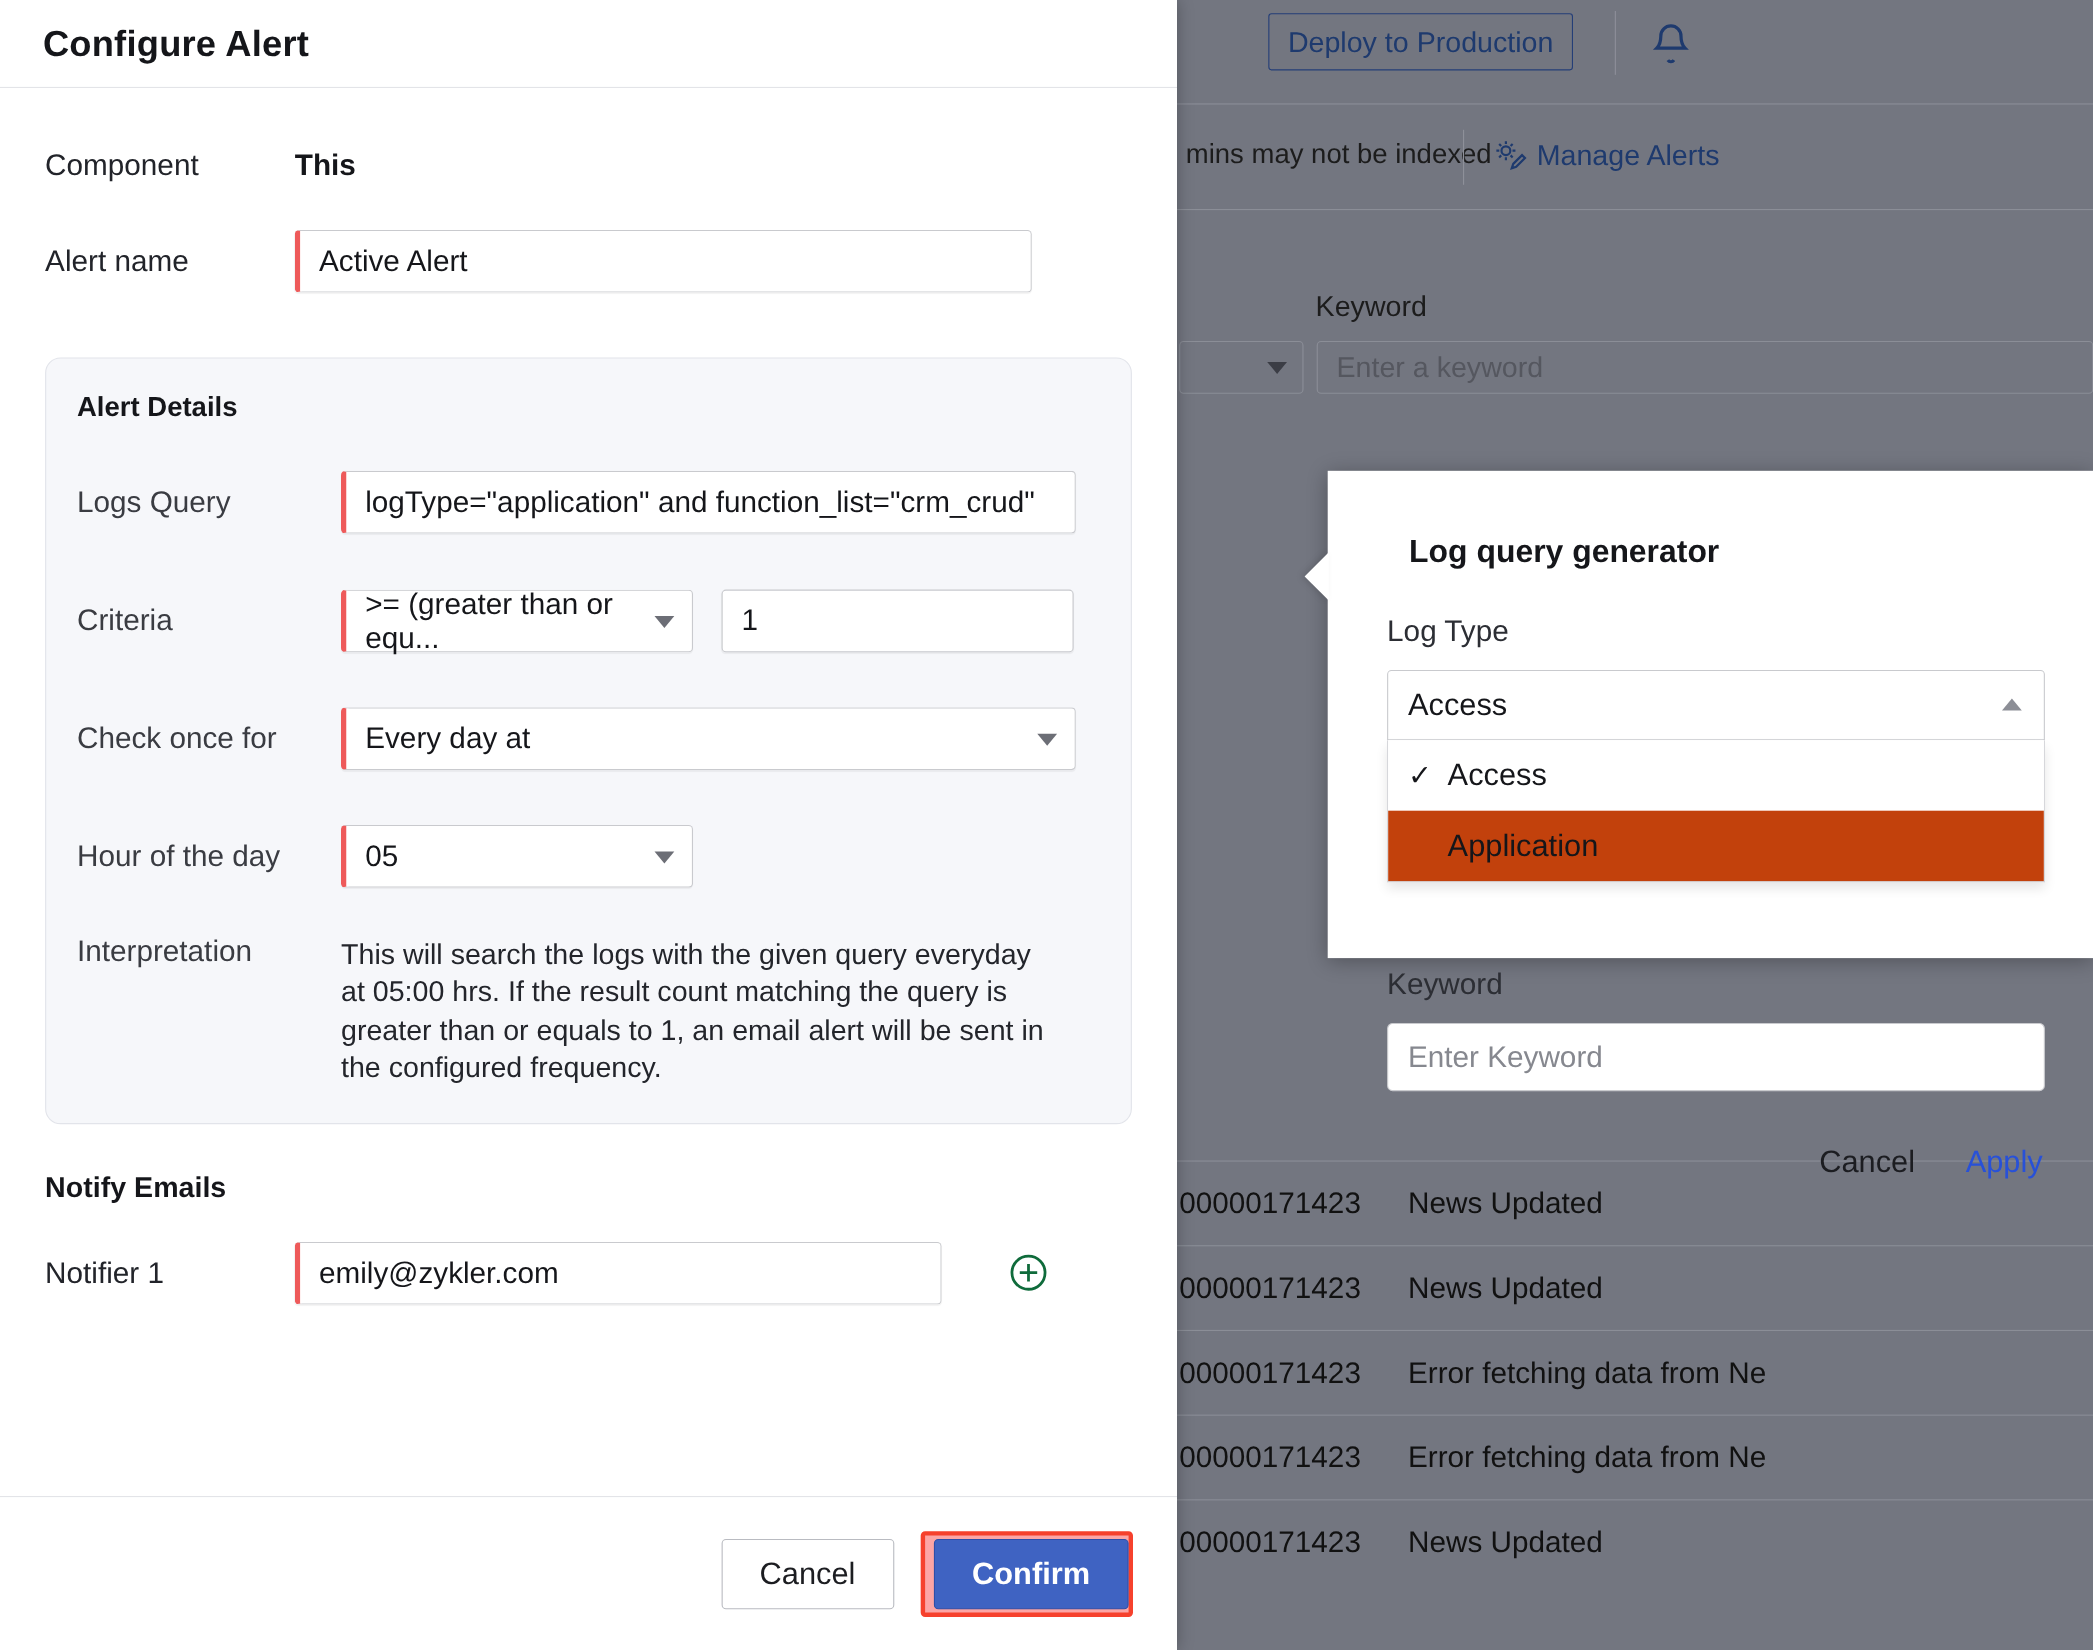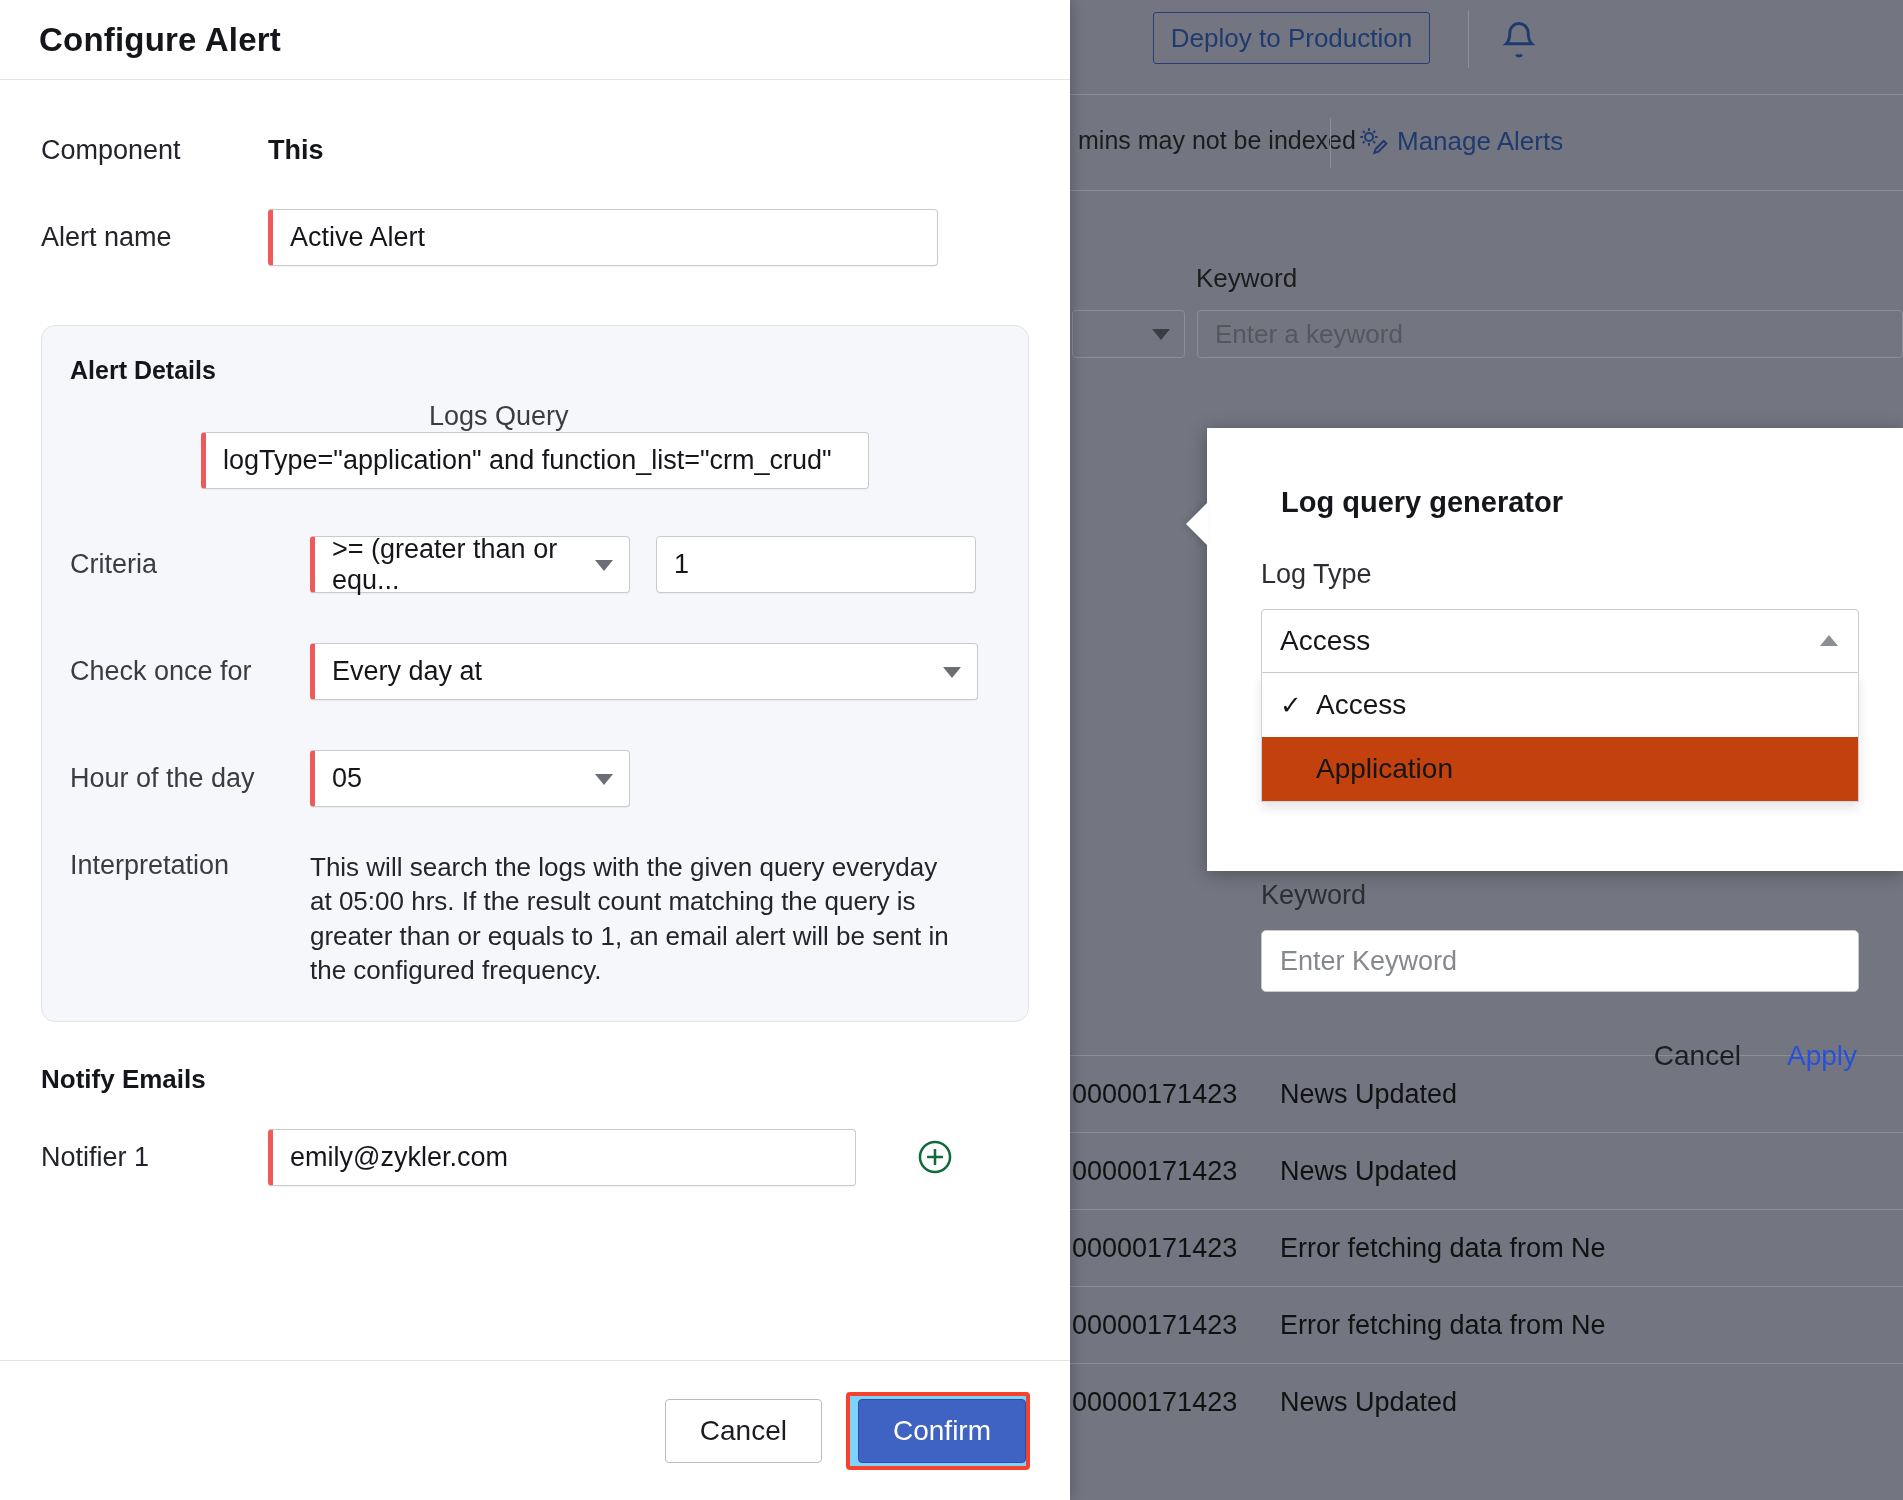--- a/index.html
+++ b/index.html
@@ -364,7 +364,7 @@
       <div class="details-card">
         <div class="details-title">Alert Details</div>
 
-        <div class="frow" style="height:110px; margin-top:16px;flex-direction:column;">
+        <div class="frow" style="height:110px; margin-top:16px;">
           <div class="flabel light" style="width:268px;padding-left:28px;">Logs Query</div>
           <div class="finput" style="width:668px;">
             <span>logType="application" and function_list="crm_crud"</span>

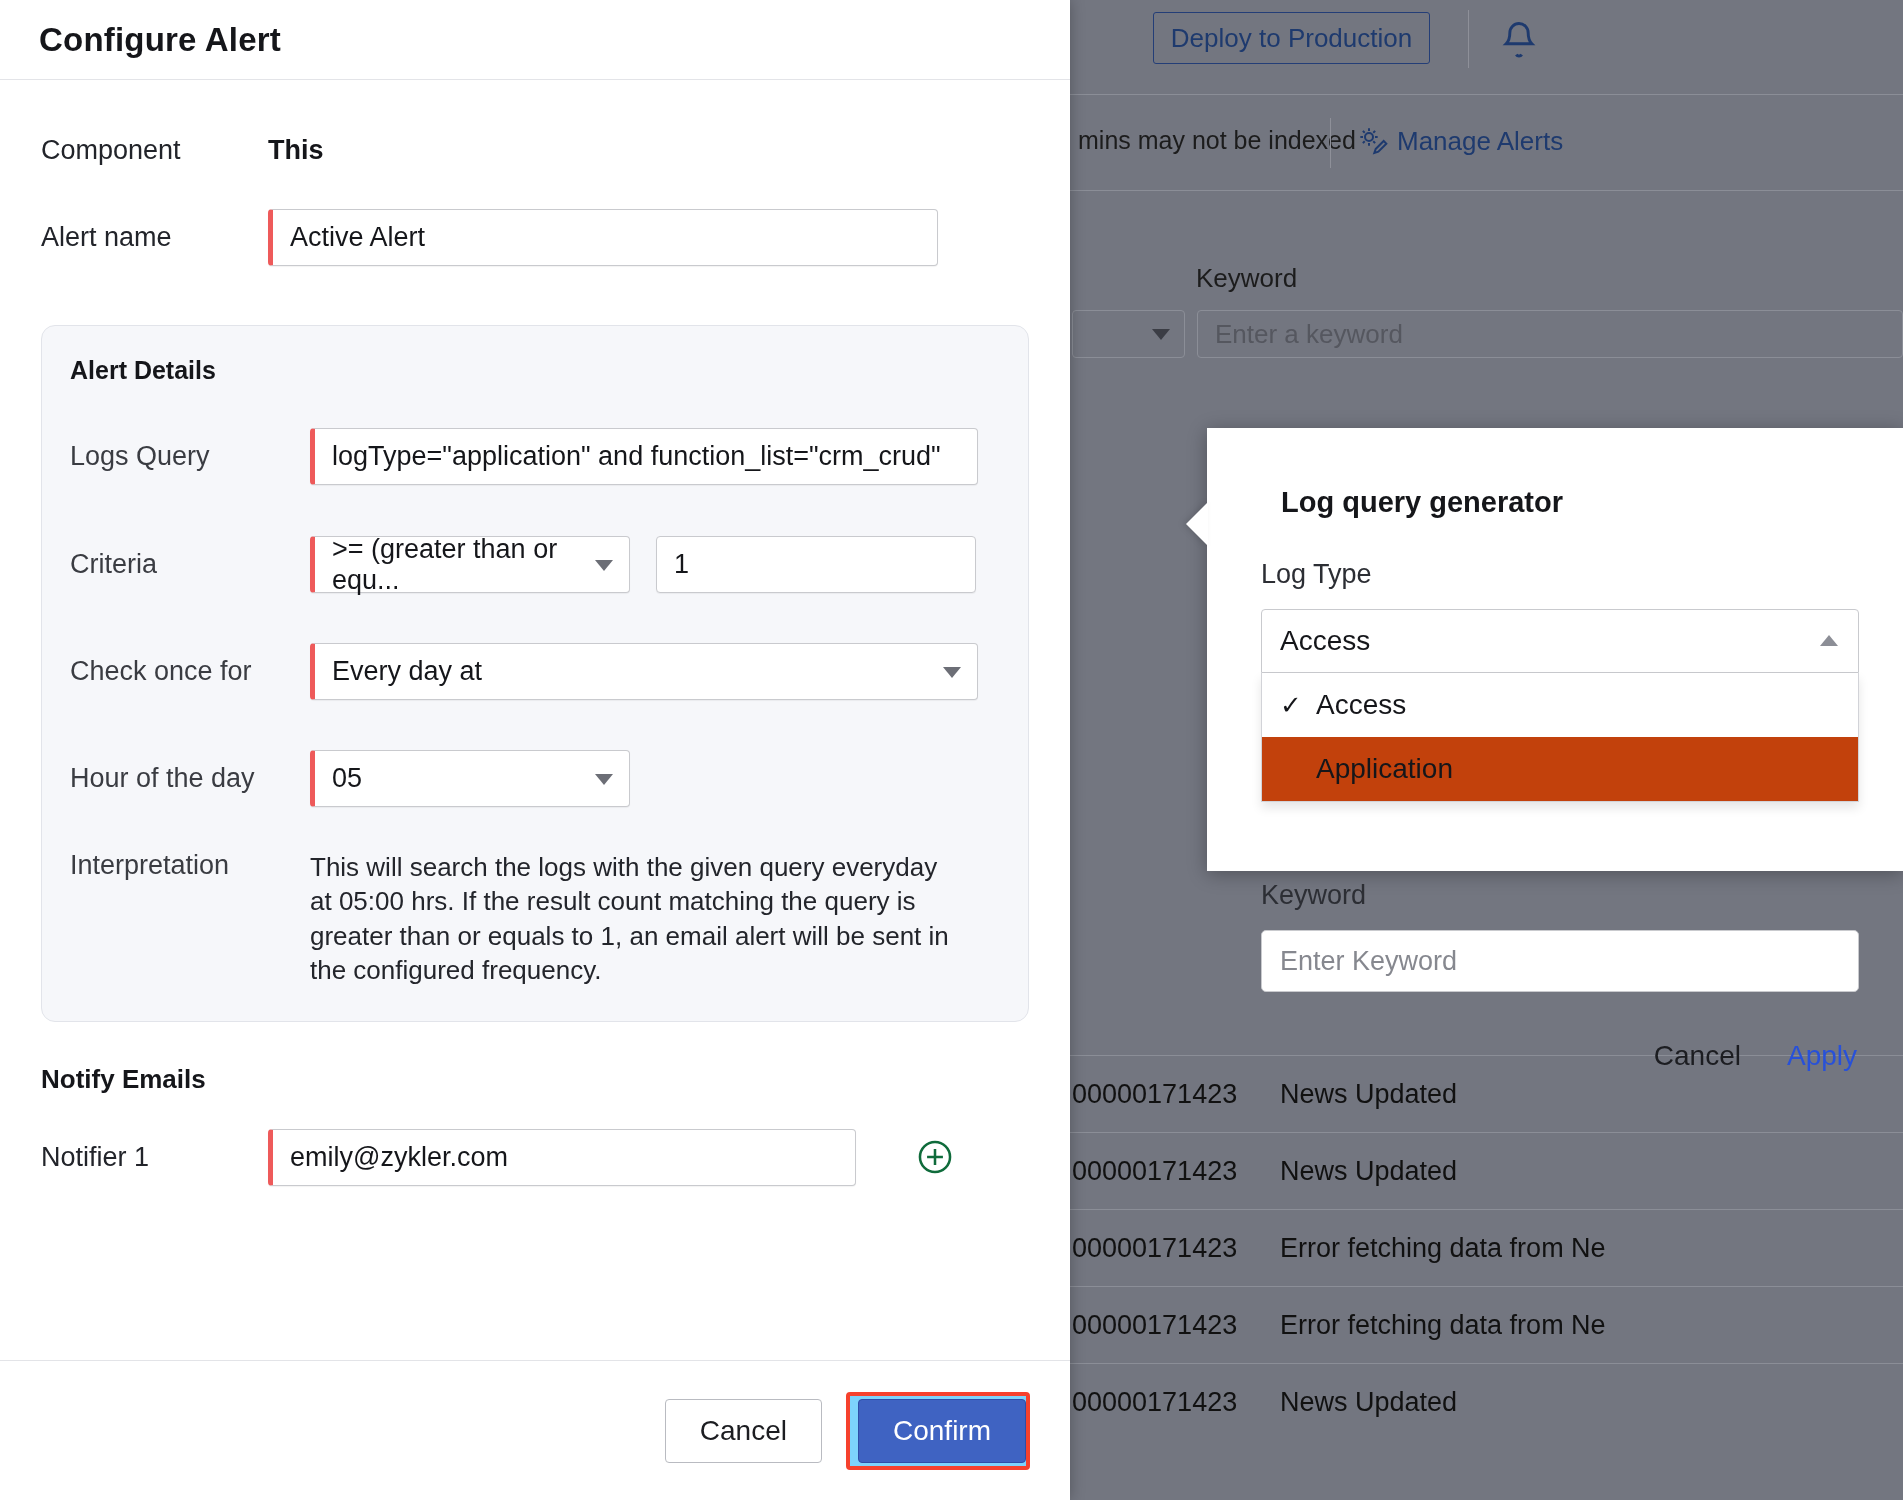--- a/index.html
+++ b/index.html
@@ -206,7 +206,8 @@
     border: 4px solid #f6412d;
     border-radius: 4px;
     padding: 3px 0 3px 8px;
-    background: #7dd3fc;
+    background: #fca5a5;
+    font-weight: bold;
   }
 
   

